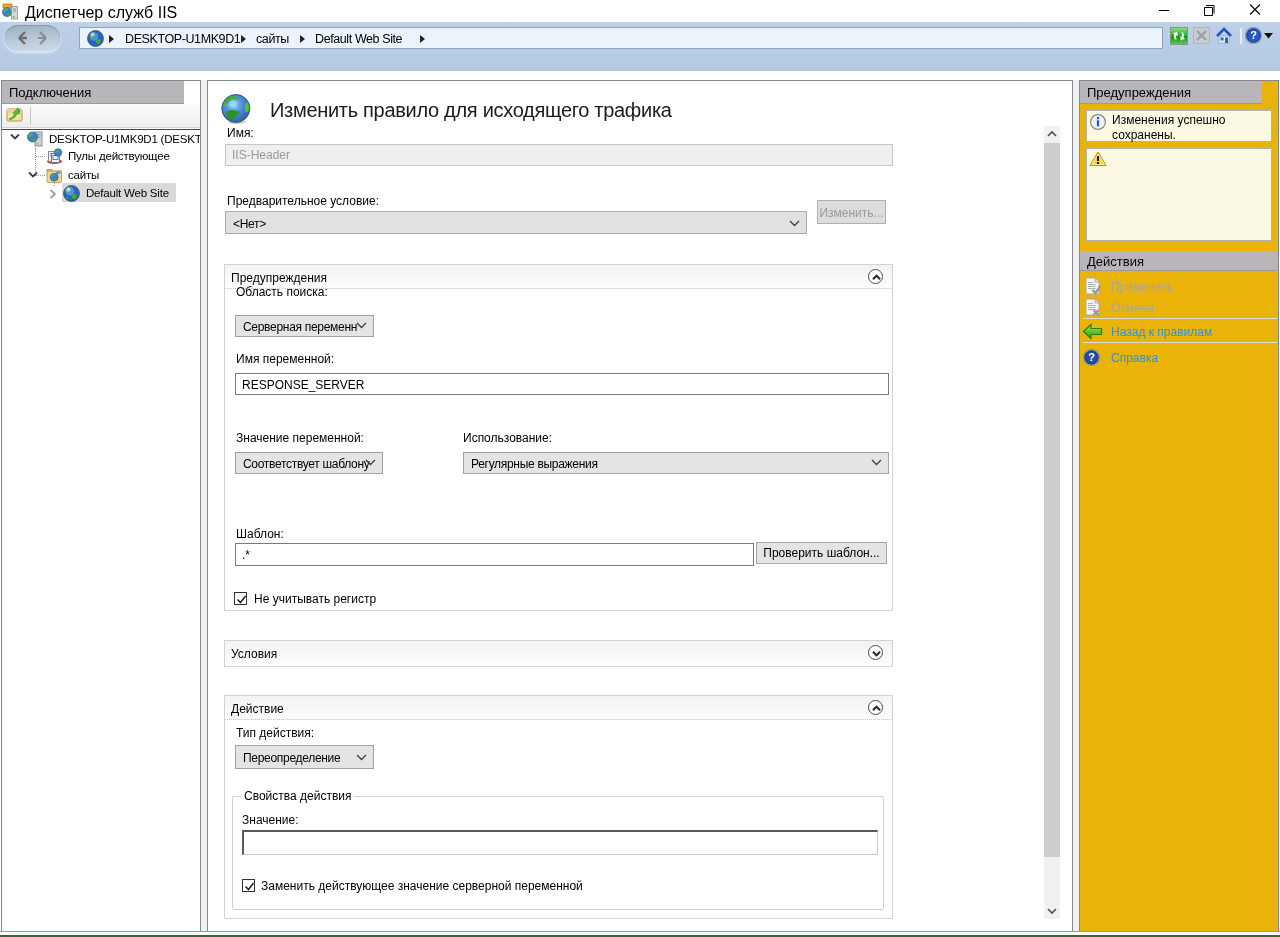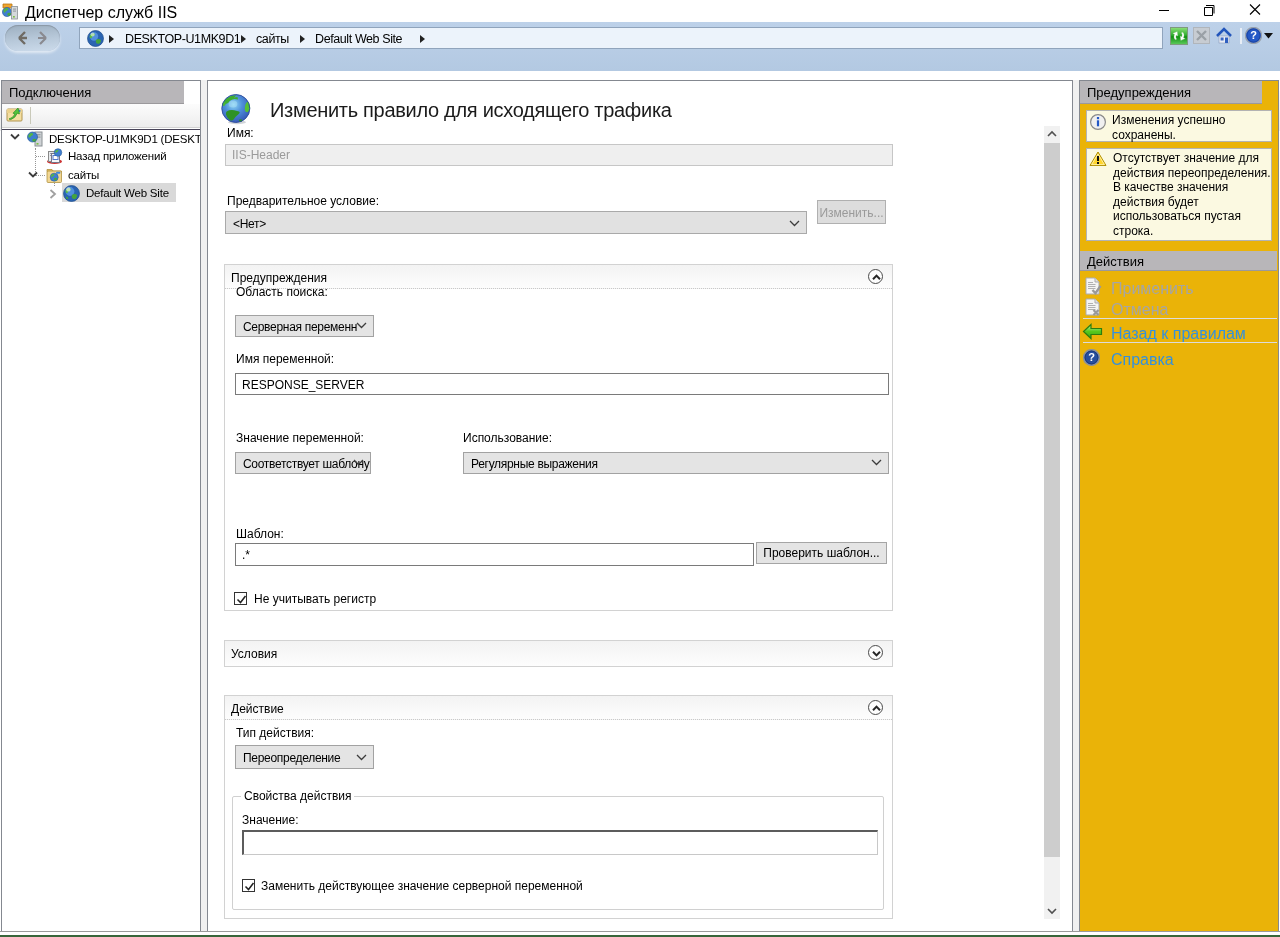--- a/index.html
+++ b/index.html
@@ -206,7 +206,7 @@
     <circle cx="12" cy="4.5" r="3.8" fill="#3f7ed0" stroke="#2a5f9e" stroke-width=".6"></circle>
     <path d="M9.2 3.2 q1.2 -1.6 2.8 -1.2 q1 .6 0 1.4 q-1.6 .4 -1.6 1.6 q-1.2 .2 -1.2 -1.8 z" fill="#53b545"></path>
   </svg>
-  <span class="trow" style="left:66px;top:69px">Назад приложений</span>
+  <span class="trow" style="left:66px;top:69px">Пулы действующее</span>
   <svg class="ab" style="left:26px;top:90px" width="10" height="8">
       <path d="M1 1.5 l4 4 l4 -4" stroke="#3c3c3c" stroke-width="1.8" fill="none"></path>
     </svg>

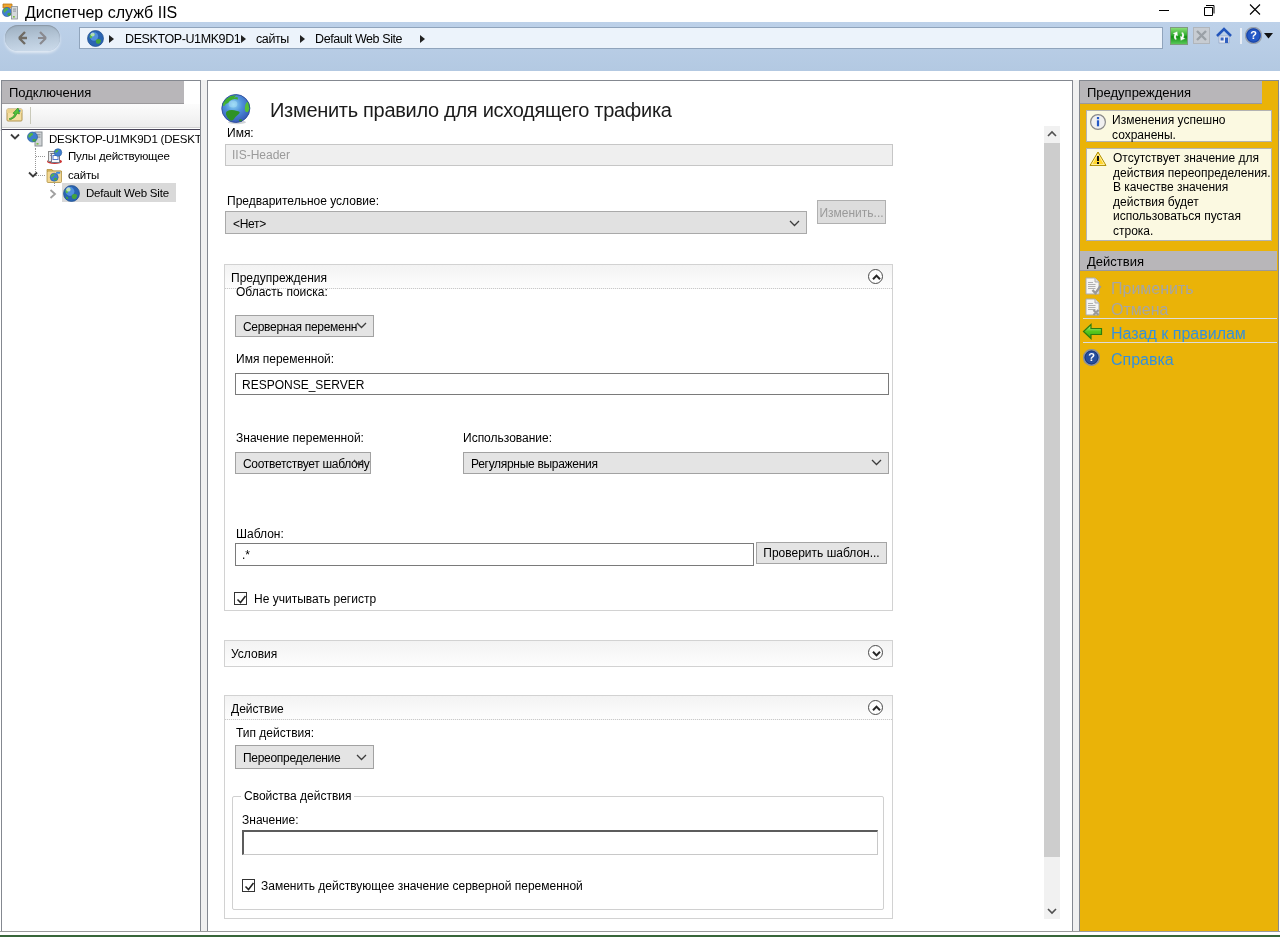--- a/index.html
+++ b/index.html
@@ -370,7 +370,6 @@
     <rect x="8" y="5" width="2" height="5" fill="#111"></rect>
     <rect x="8" y="11" width="2" height="2" fill="#111"></rect>
   </svg>
-  <div class="ytxt" style="left:26px;top:2px">Отсутствует значение для<br>действия переопределения.<br>В качестве значения<br>действия будет<br>использоваться пустая<br>строка.</div>
 </div>
 <div class="phead ab" style="left:1080px;top:251px;width:197px;height:20px;padding-top:3px">Действия</div>
 <svg class="ab" style="left:1084px;top:277px" width="18" height="18" viewBox="0 0 18 18">

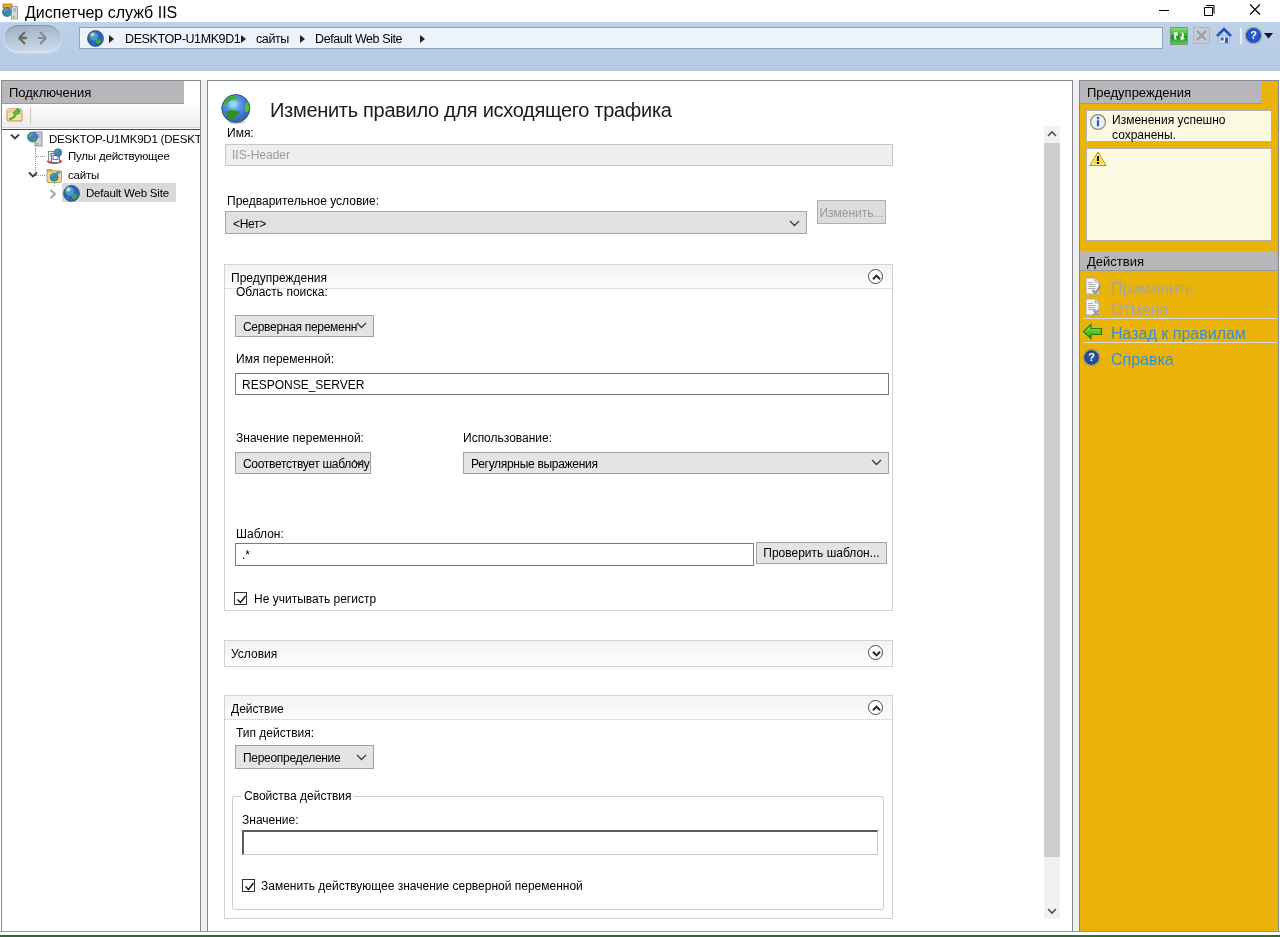--- a/index.html
+++ b/index.html
@@ -63,7 +63,7 @@
 
 .ybox{position:absolute;background:#fbf9e1;border:1px solid #b3b3b3;}
 .ytxt{position:absolute;font-size:12px;line-height:14.5px;color:#000;}
-.act{position:absolute;font-size:16px;white-space:nowrap;}
+.act{position:absolute;font-size:12px;white-space:nowrap;}
 .act.dis{color:#a5a5a5;}
 .act.lnk{color:#3490dc;}
 .sepln{position:absolute;height:1px;background:#dcdcdc;}

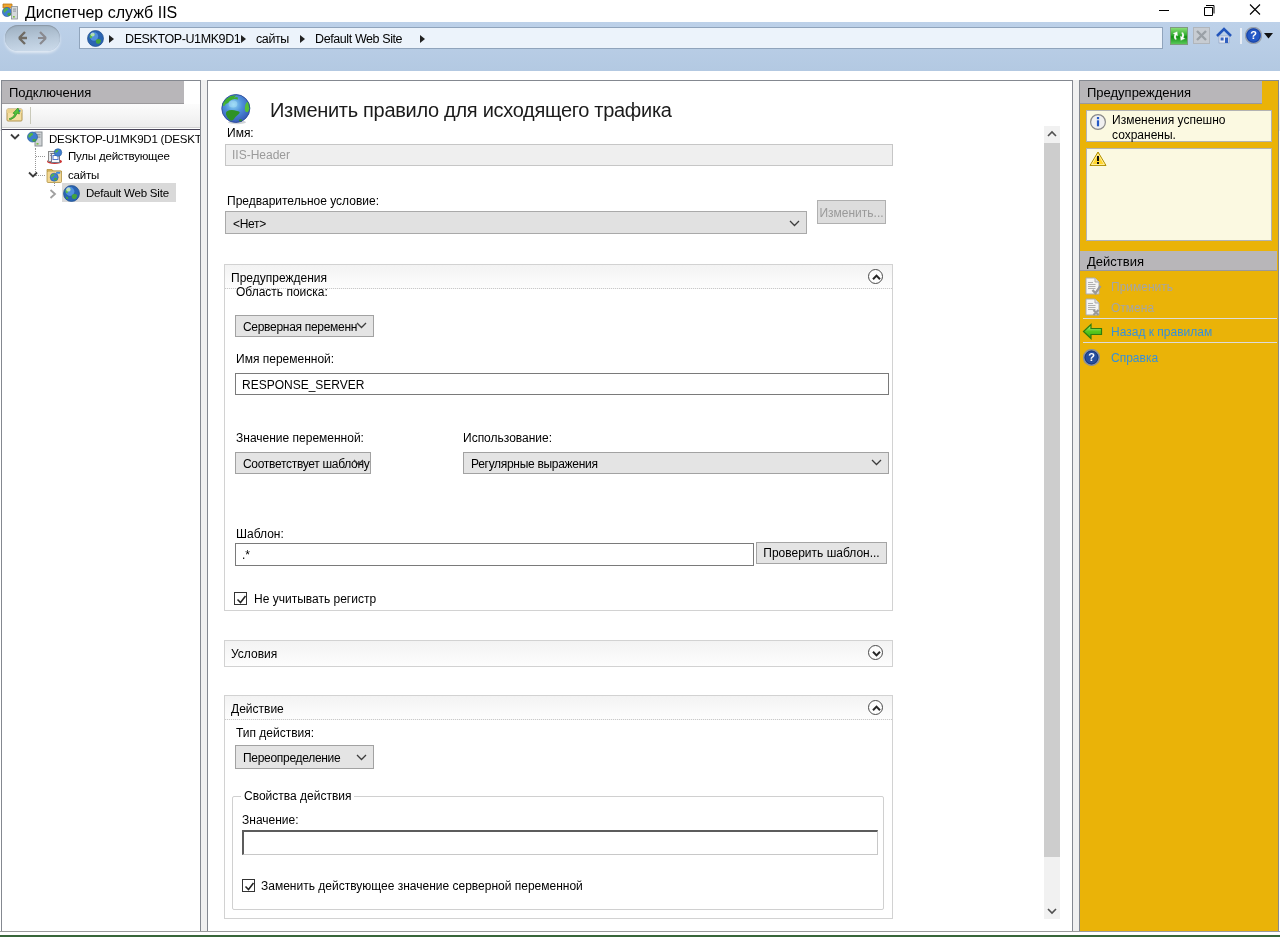--- a/index.html
+++ b/index.html
@@ -290,7 +290,7 @@
     <span class="it">RESPONSE_SERVER</span>
   </div>
 <span class="lbl" style="left:236px;top:431px">Значение переменной:</span>
-<div class="combo" style="left:235px;top:452px;width:136px;height:22px">
+<div class="combo" style="left:235px;top:452px;width:148px;height:22px">
   <span class="ct">Соответствует шаблону</span>
   <svg class="cv" width="11" height="7">
       <path d="M1 1 l4.5 4.5 L10 1" stroke="#3c3c3c" stroke-width="1.3" fill="none"></path>

